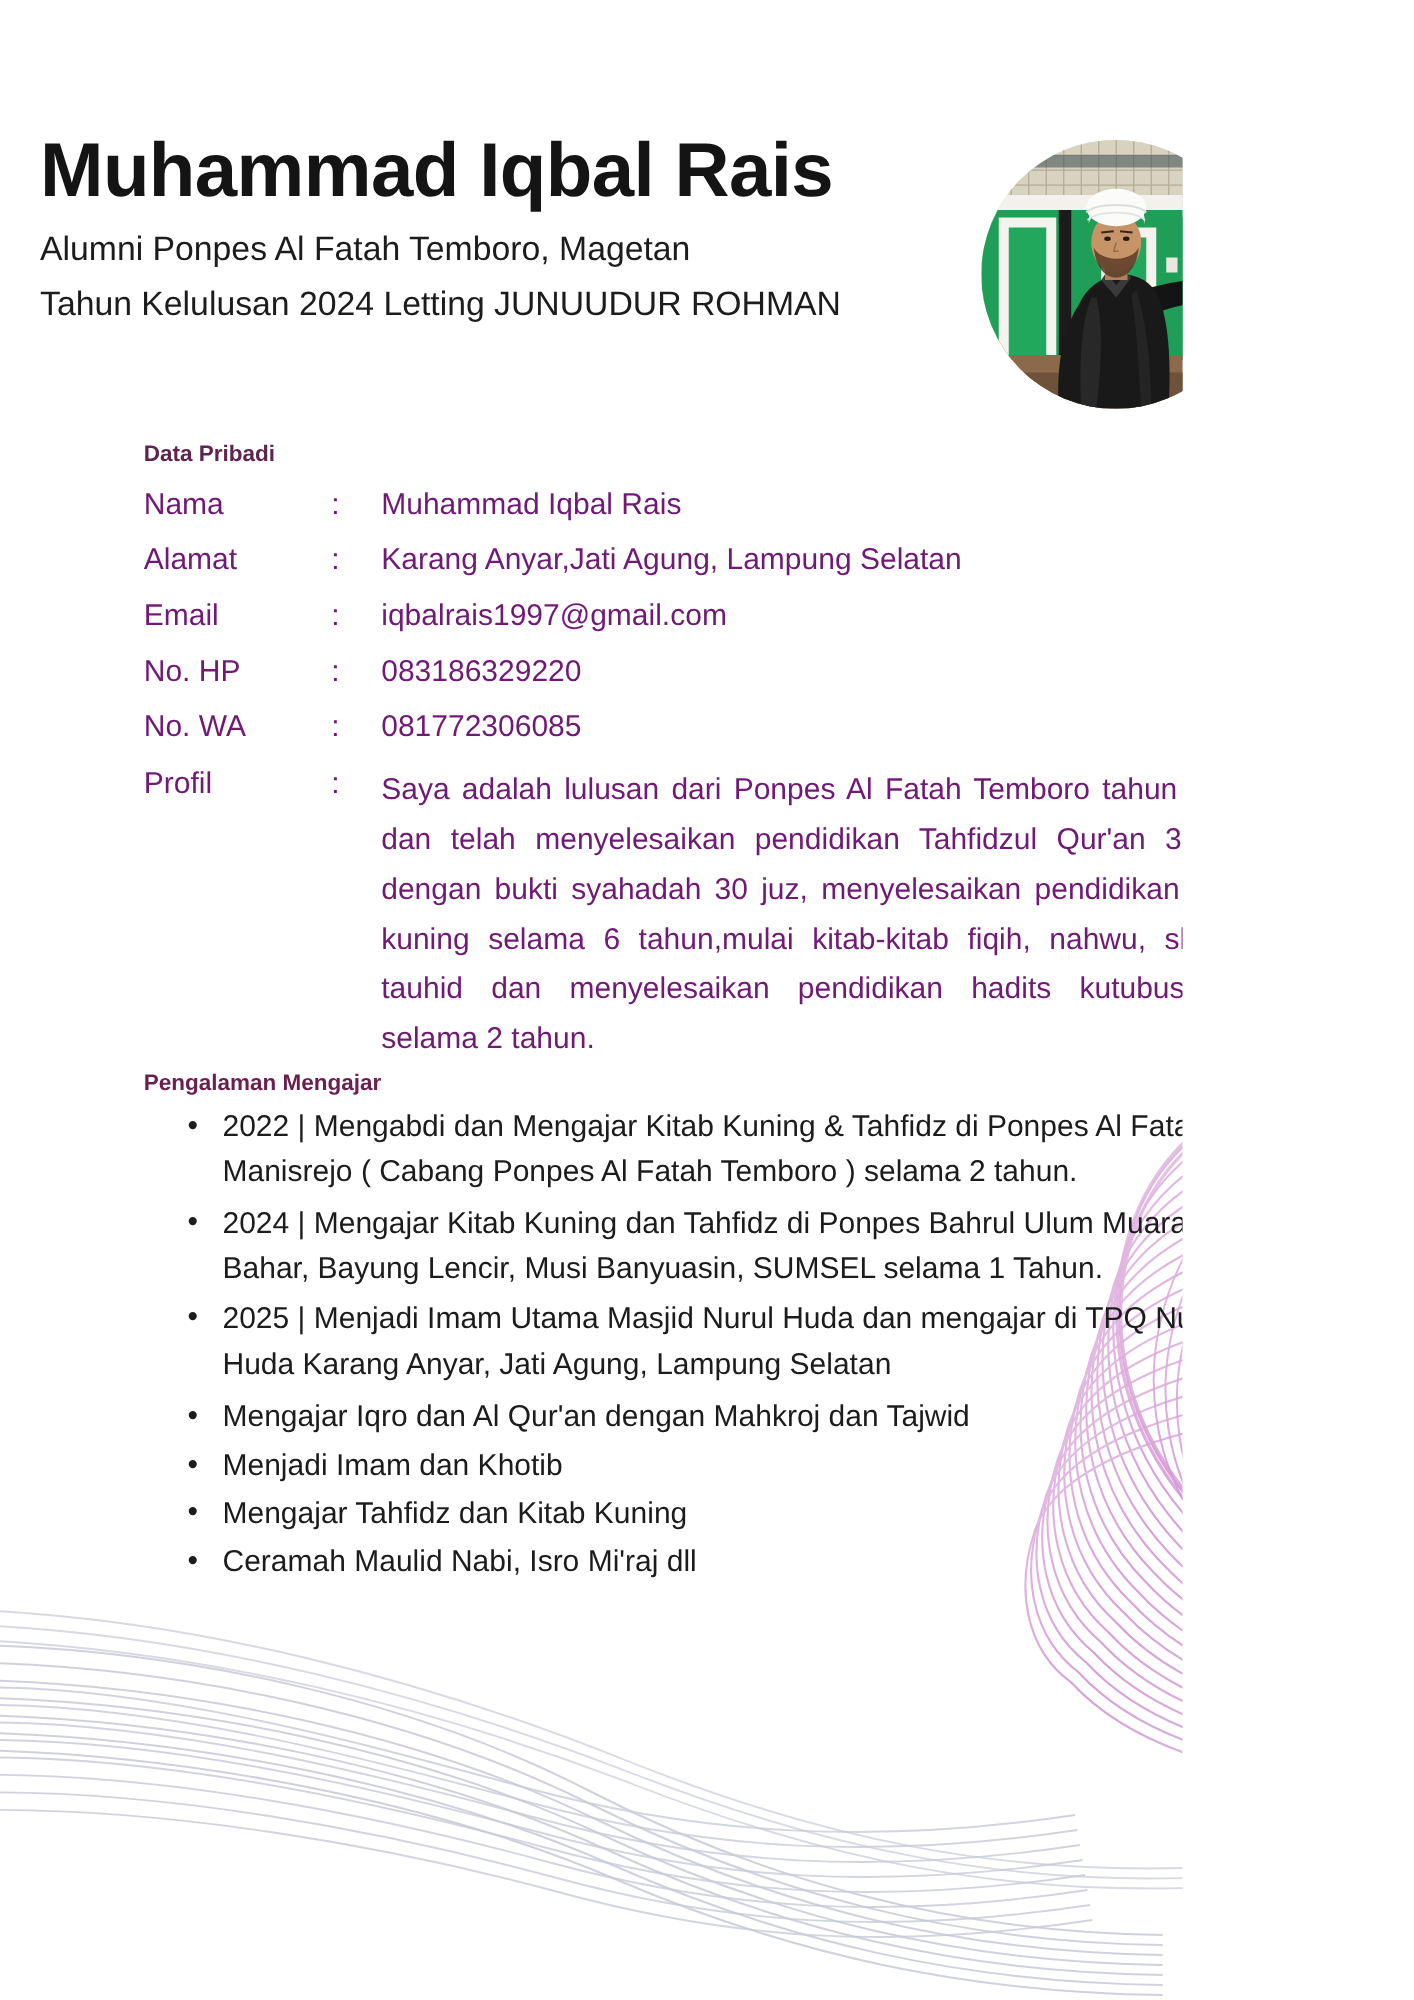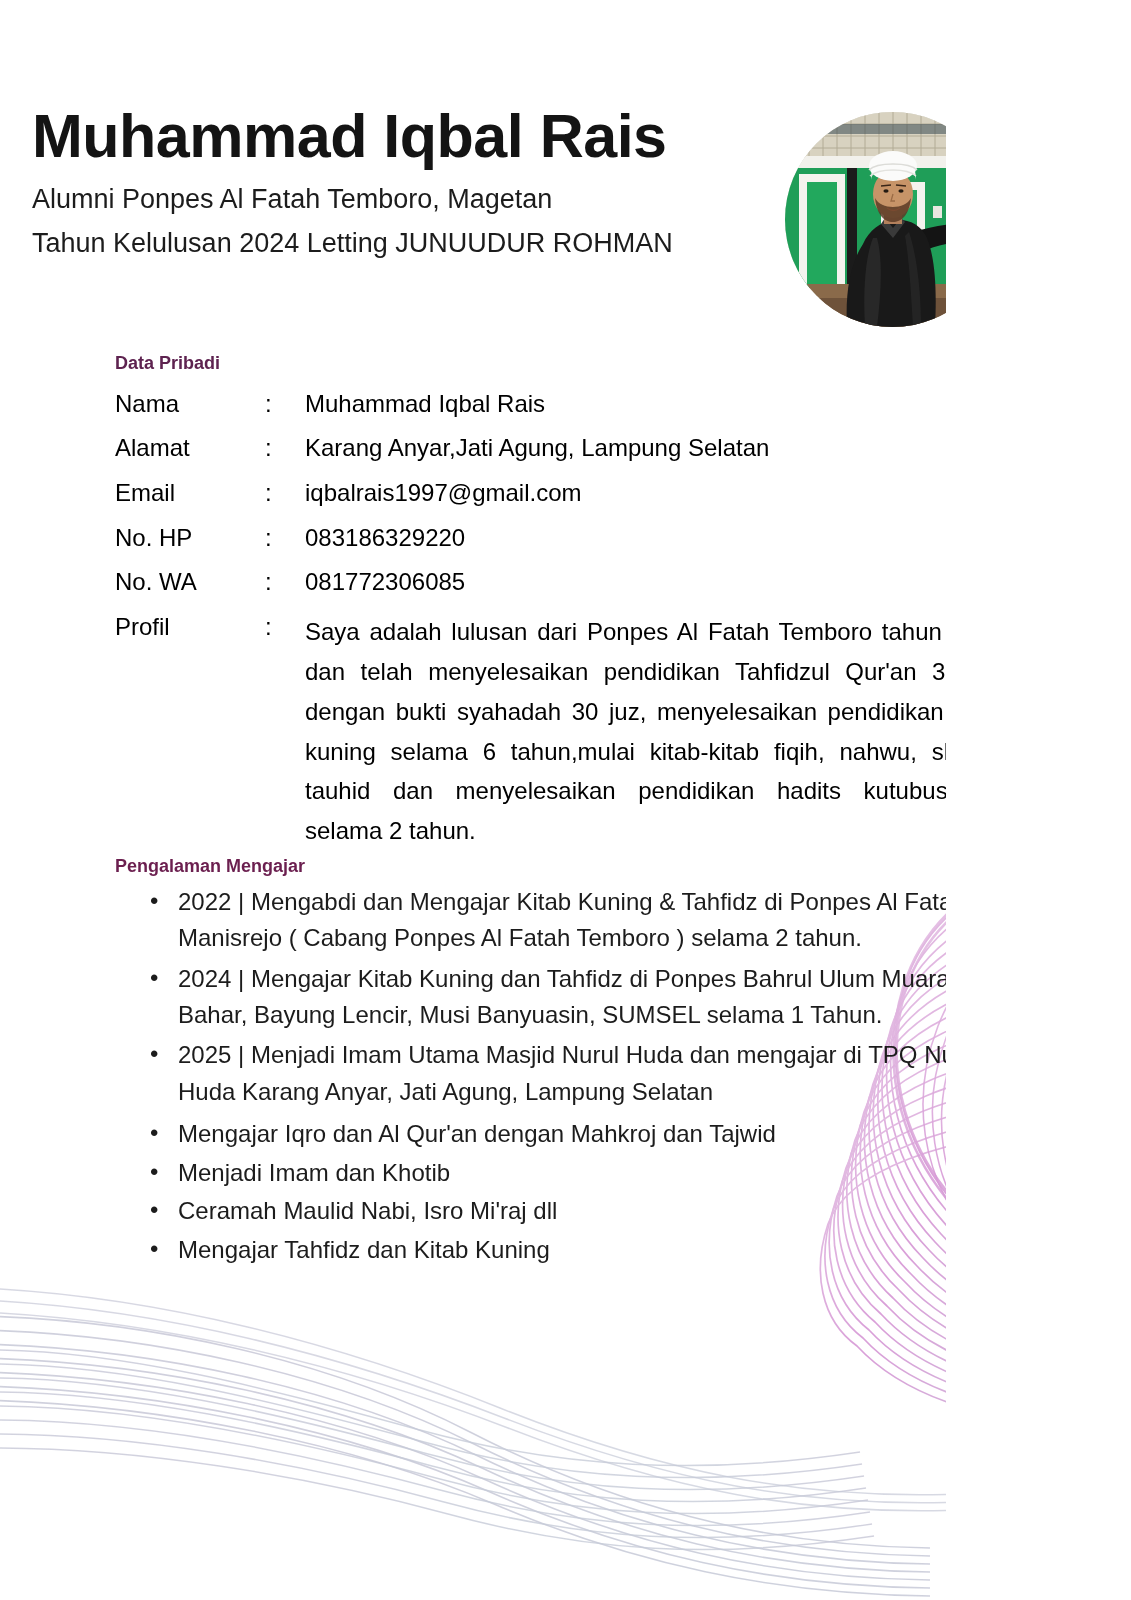--- a/index.html
+++ b/index.html
@@ -90,7 +90,7 @@
   }
   .data-table td {
     font-size: 24px;
-    color: #000000;
+    color: #701a75;
     vertical-align: top;
     padding: 0 0 14px 0;
     line-height: 1.28;

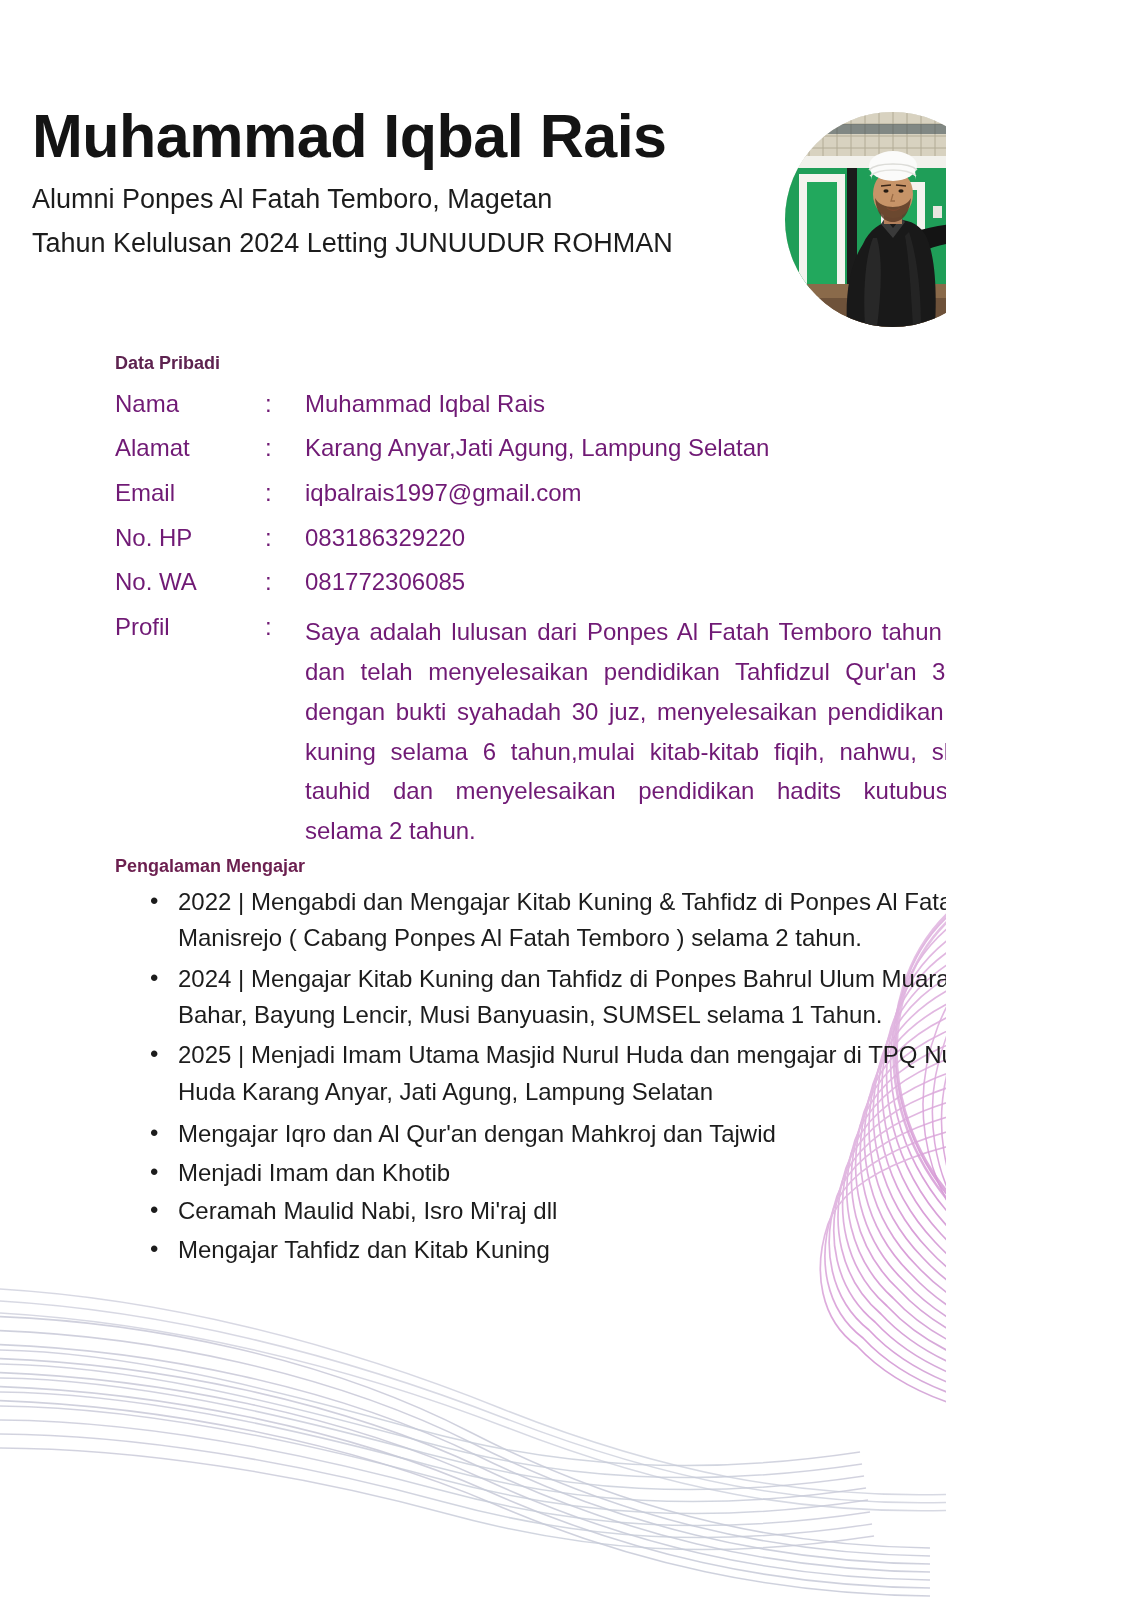--- a/index.html
+++ b/index.html
@@ -356,8 +356,8 @@
       <ul class="cv-list skill">
         <li>Mengajar Iqro dan Al Qur'an dengan Mahkroj dan Tajwid</li>
         <li>Menjadi Imam dan Khotib</li>
+        <li>Mengajar Tahfidz dan Kitab Kuning</li>
         <li>Ceramah Maulid Nabi, Isro Mi'raj dll</li>
-        <li>Mengajar Tahfidz dan Kitab Kuning</li>
       </ul>
     </div>
 

